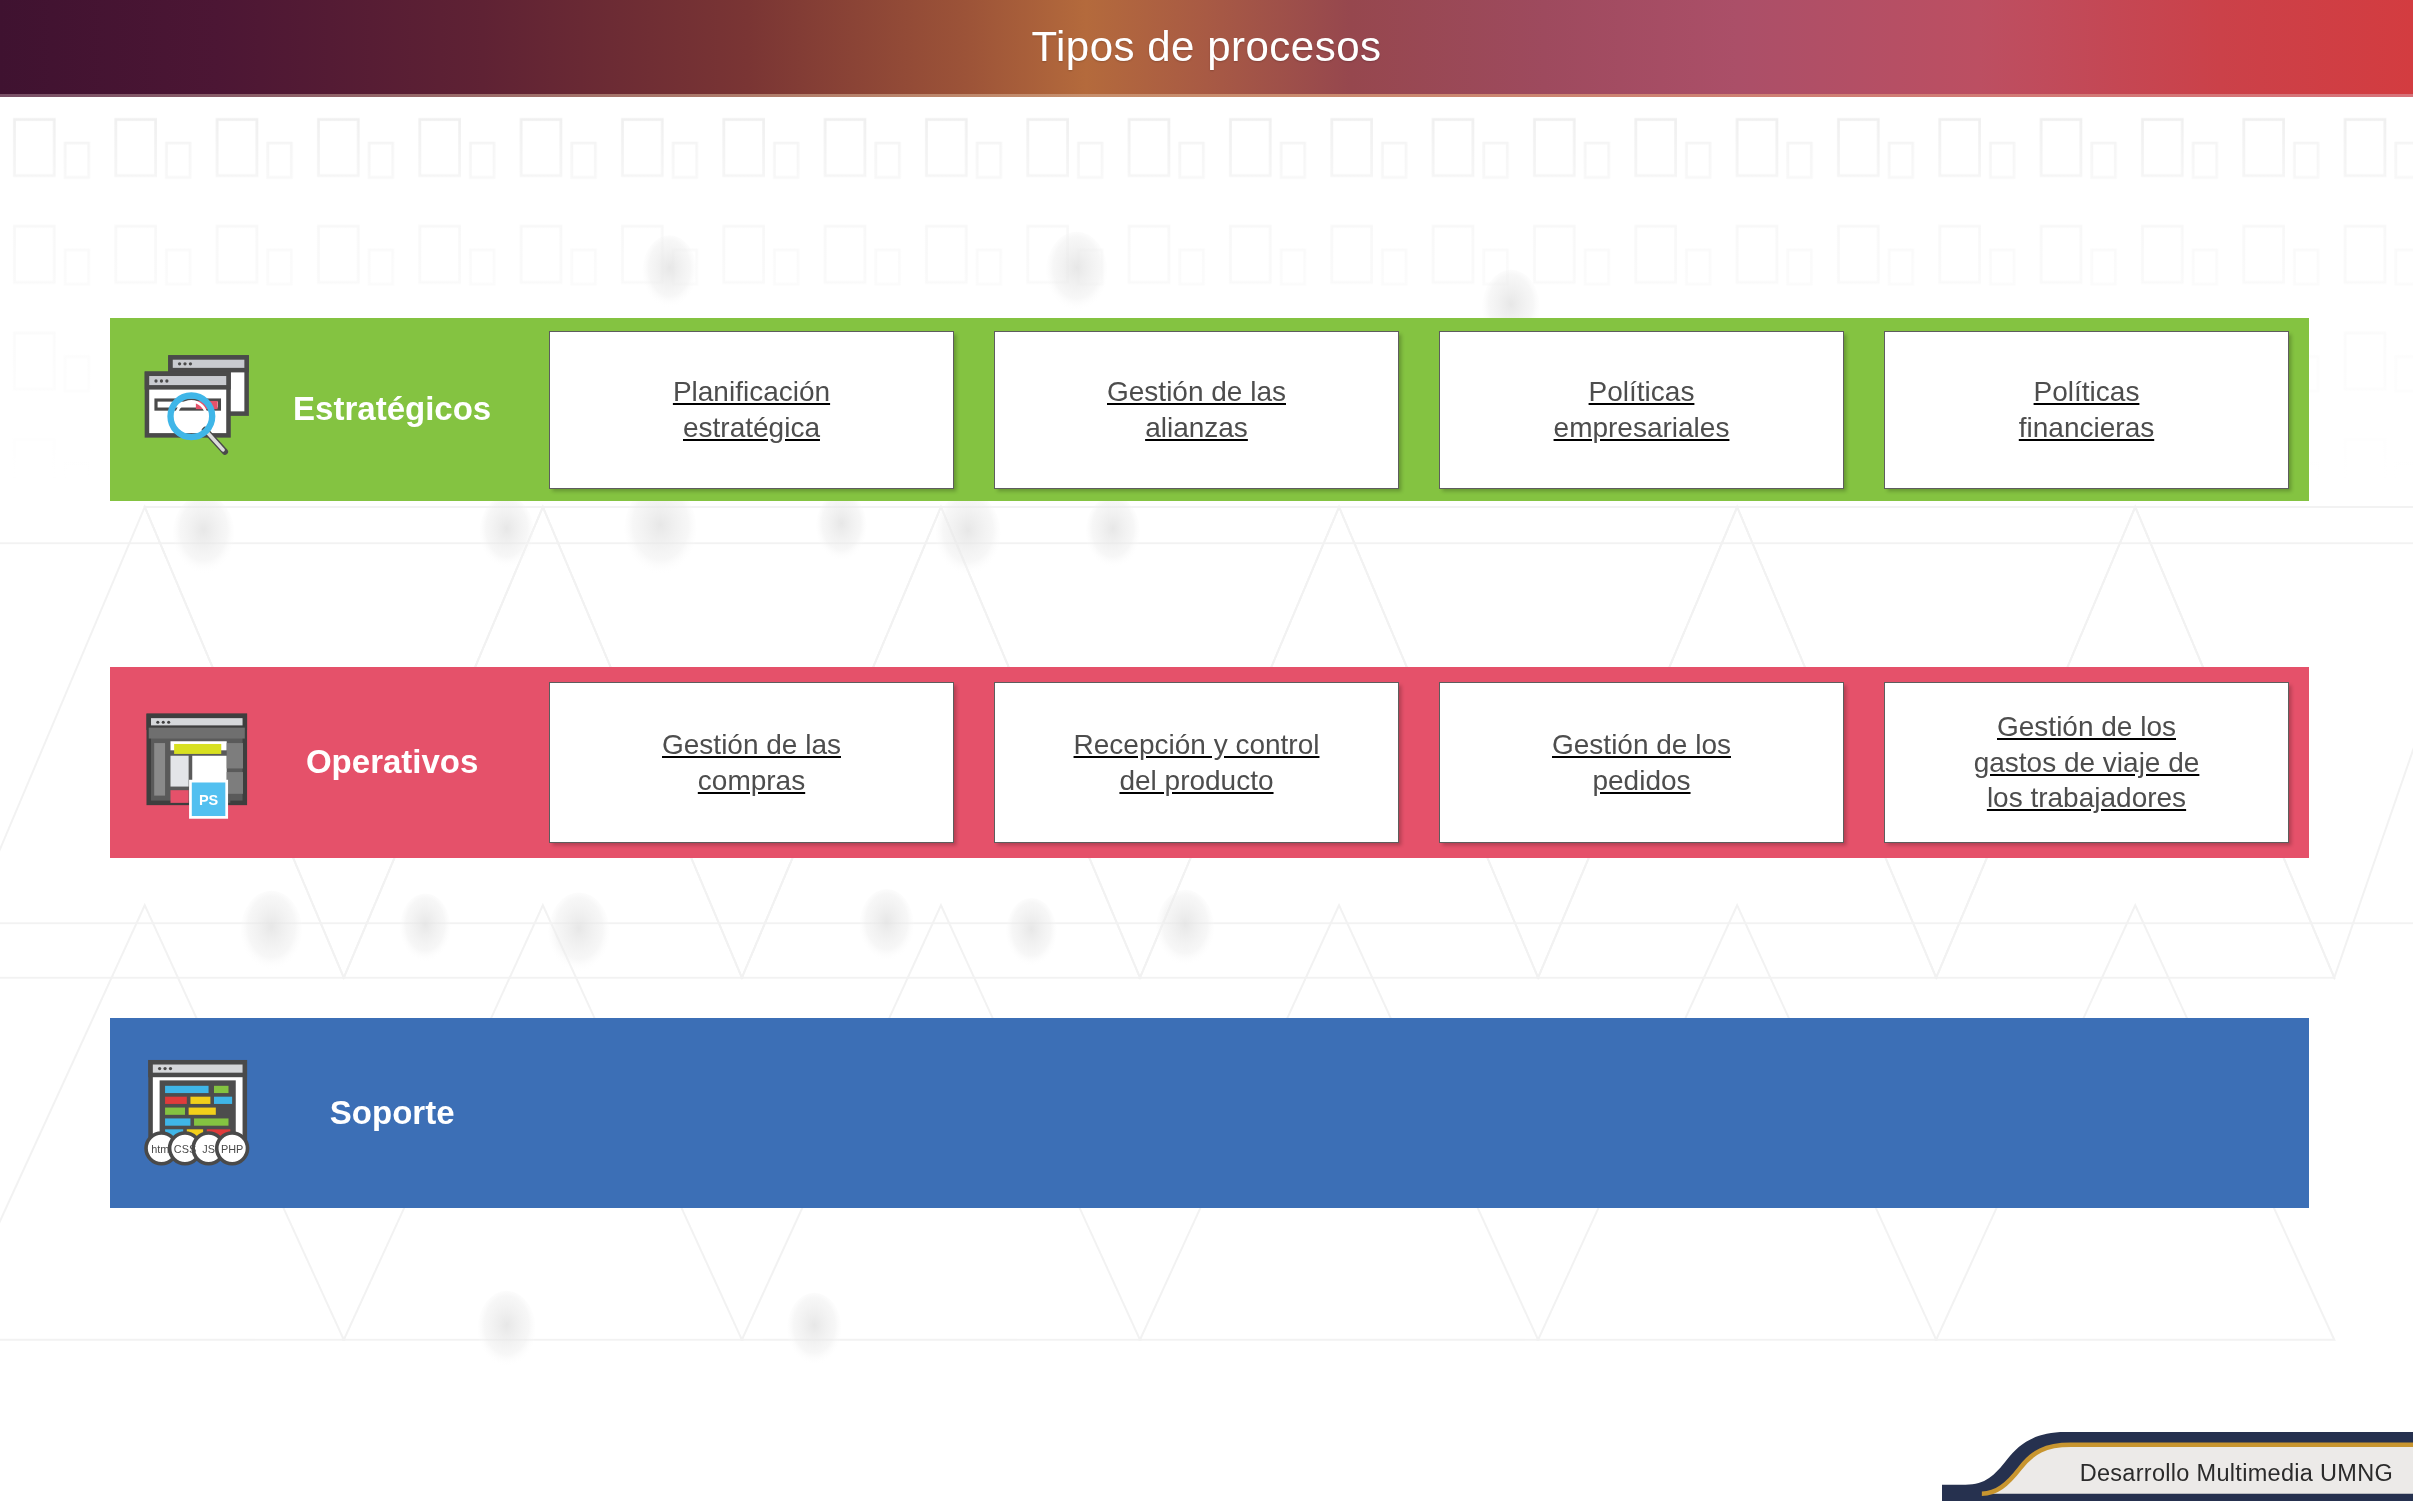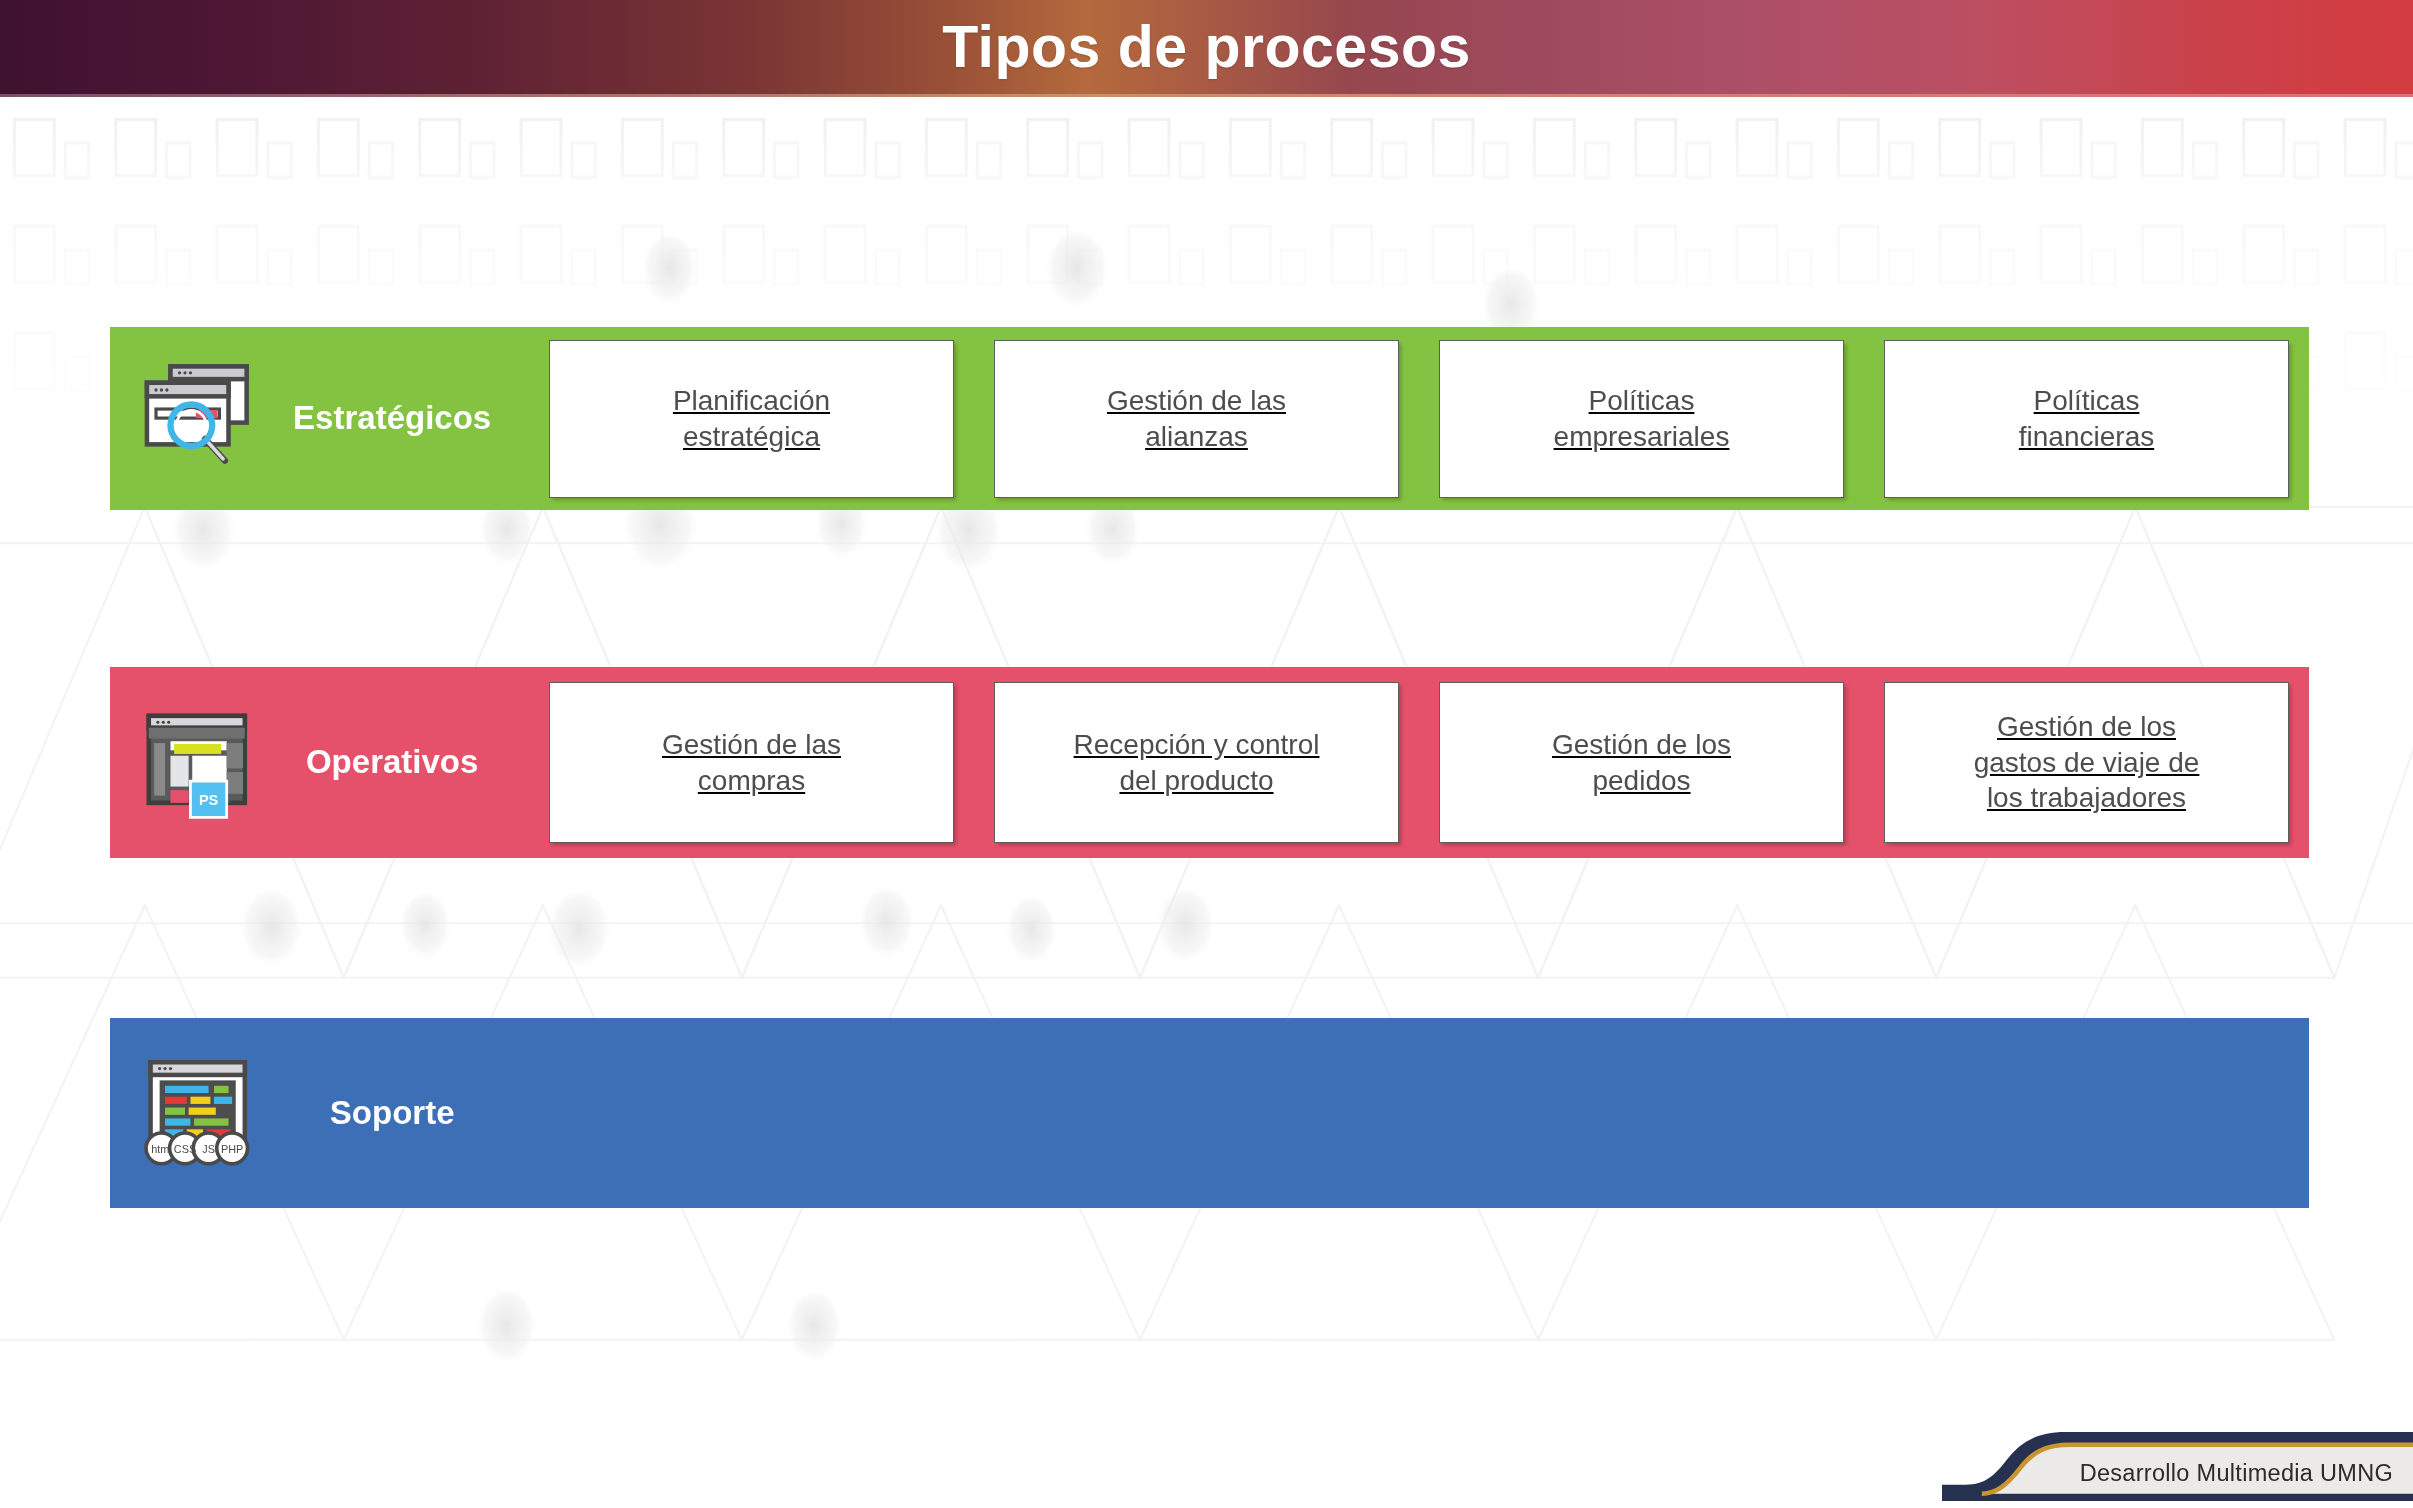--- a/index.html
+++ b/index.html
@@ -52,8 +52,8 @@
   }
   #header-title {
     color: #ffffff;
-    font-size: 59px;
-    font-weight: bold;
+    font-size: 42px;
+    font-weight: normal;
     letter-spacing: 0.5px;
     line-height: 1;
     text-shadow: 0 0.9px 1.8px rgba(0,0,0,0.18);

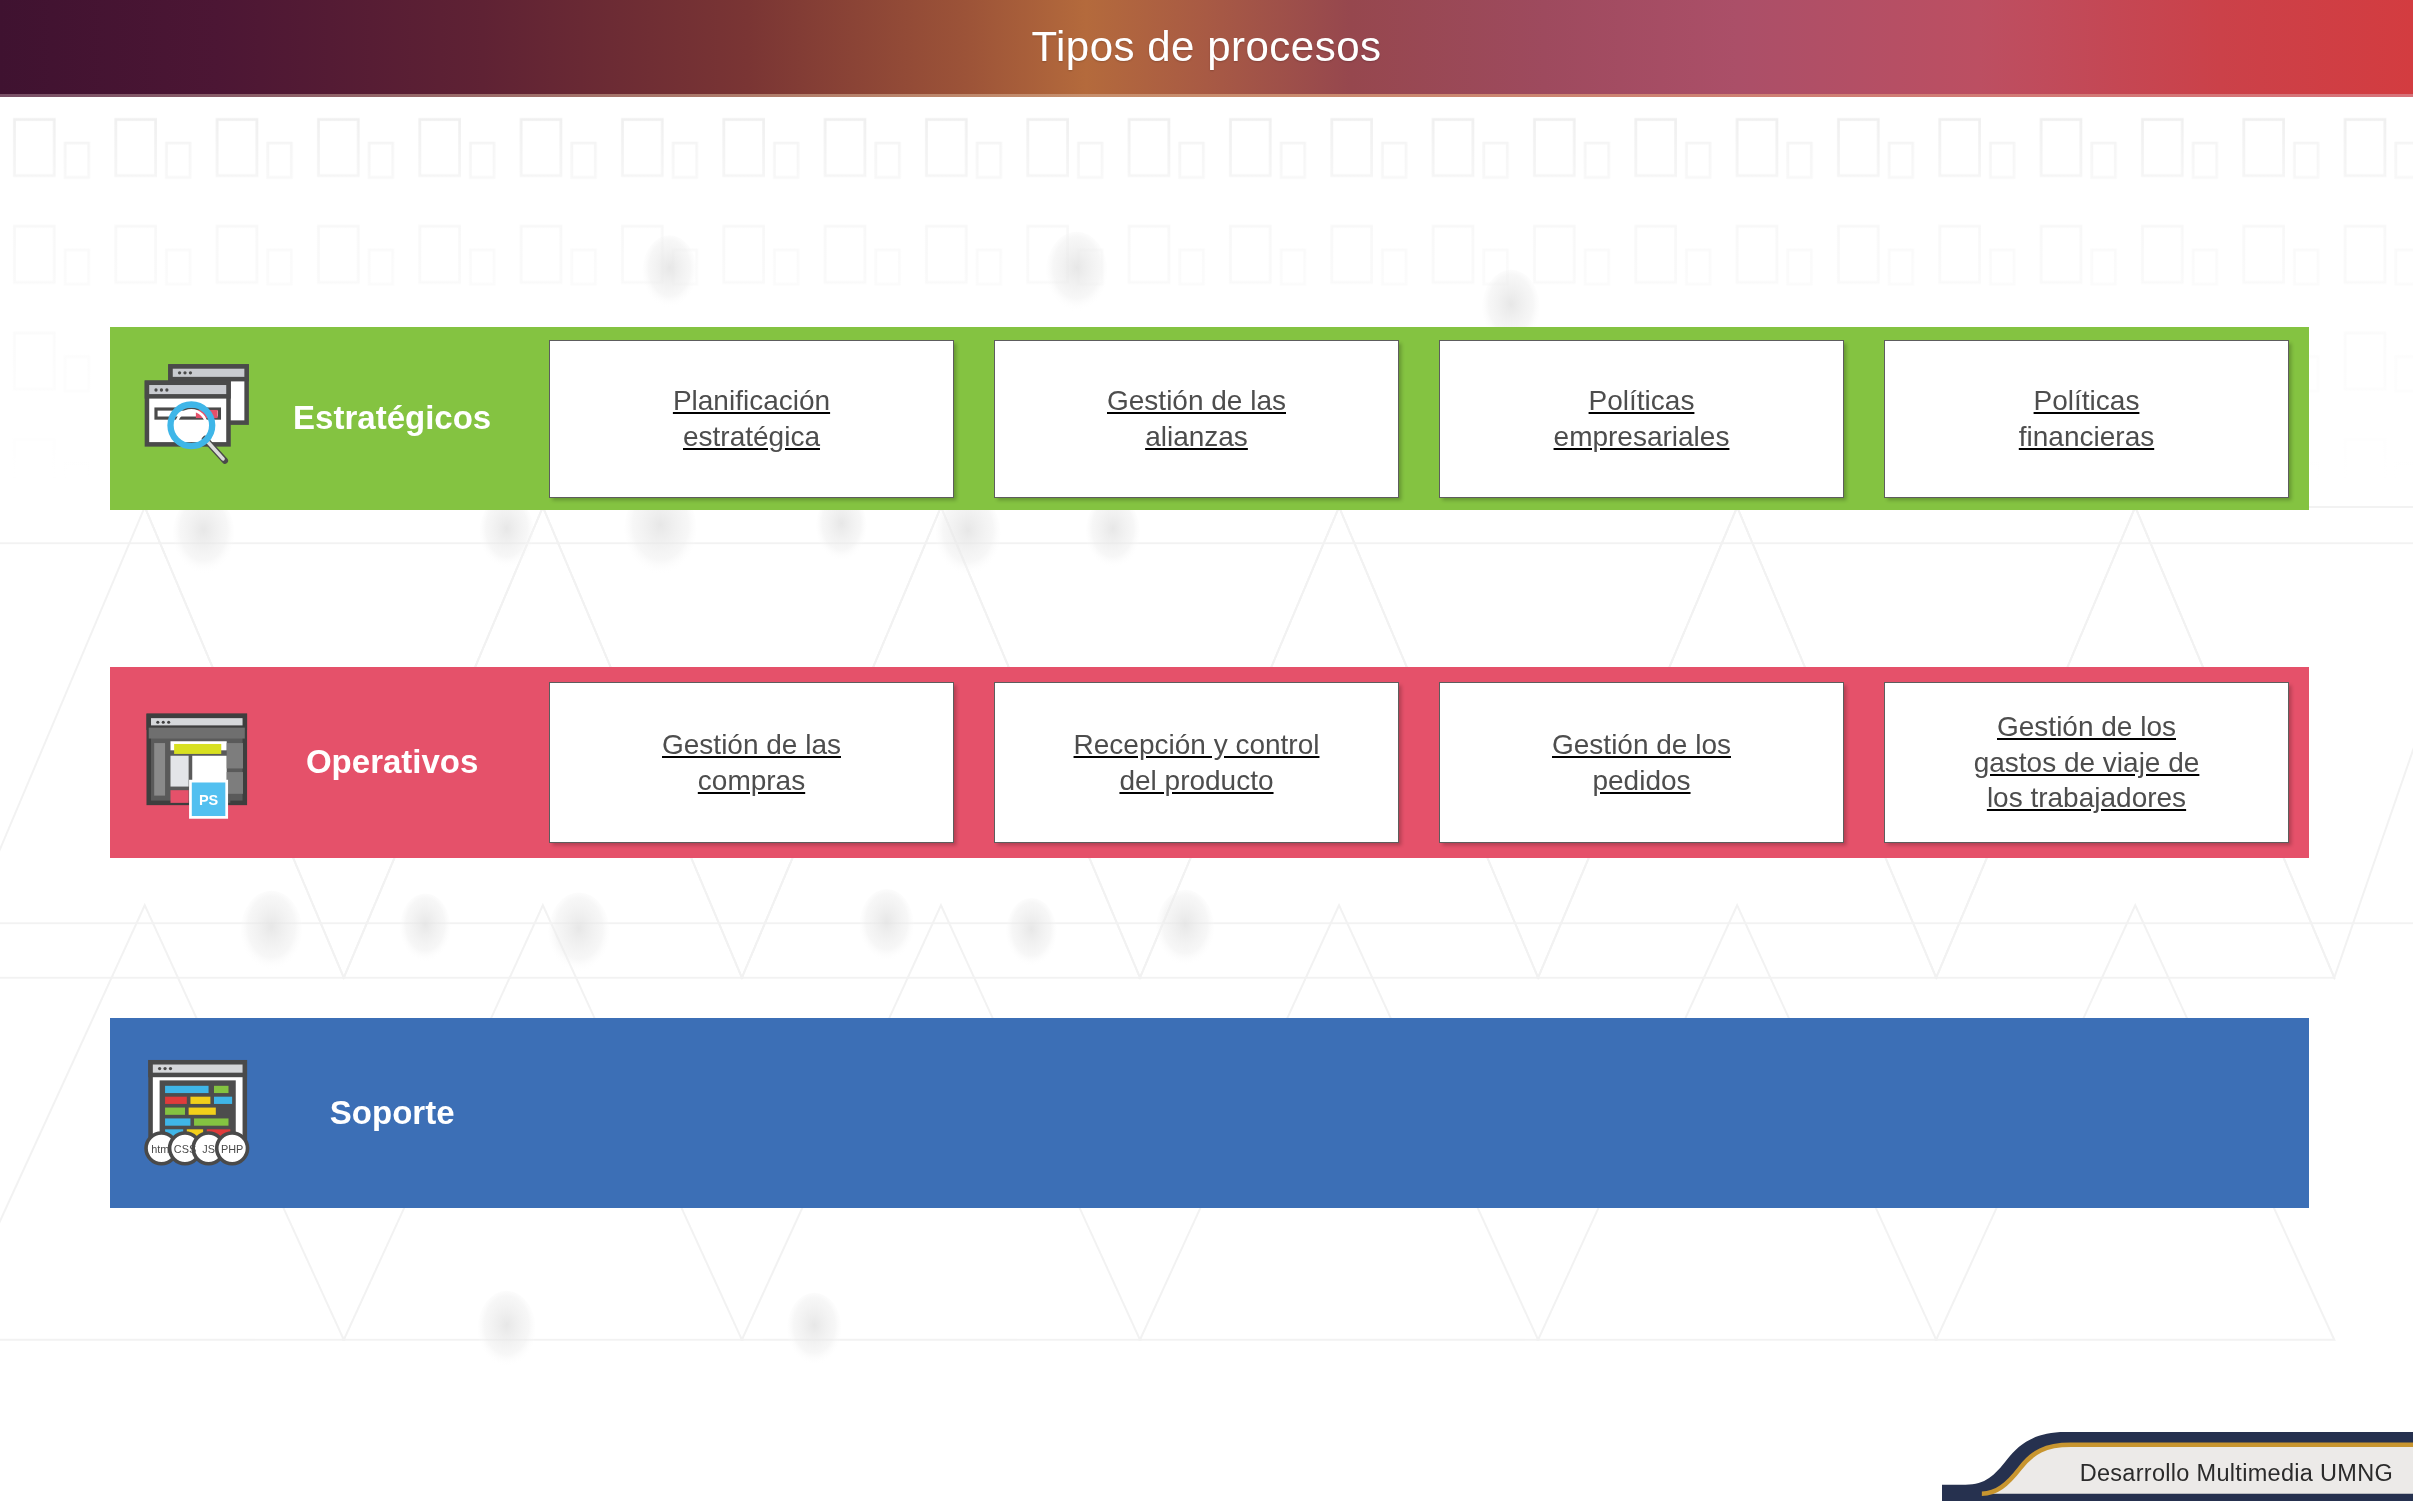--- a/index.html
+++ b/index.html
@@ -78,7 +78,7 @@
     z-index: 3;
     box-sizing: border-box;
   }
-  .row-green  { top: 327px;  height: 183px; background: #84c341; }
+  .row-green  { top: 318px;  height: 183px; background: #84c341; }
   .row-red    { top: 667px;  height: 191px; background: #e5516a; }
   .row-blue   { top: 1018px; height: 190px; background: #3c6fb6; }
 

